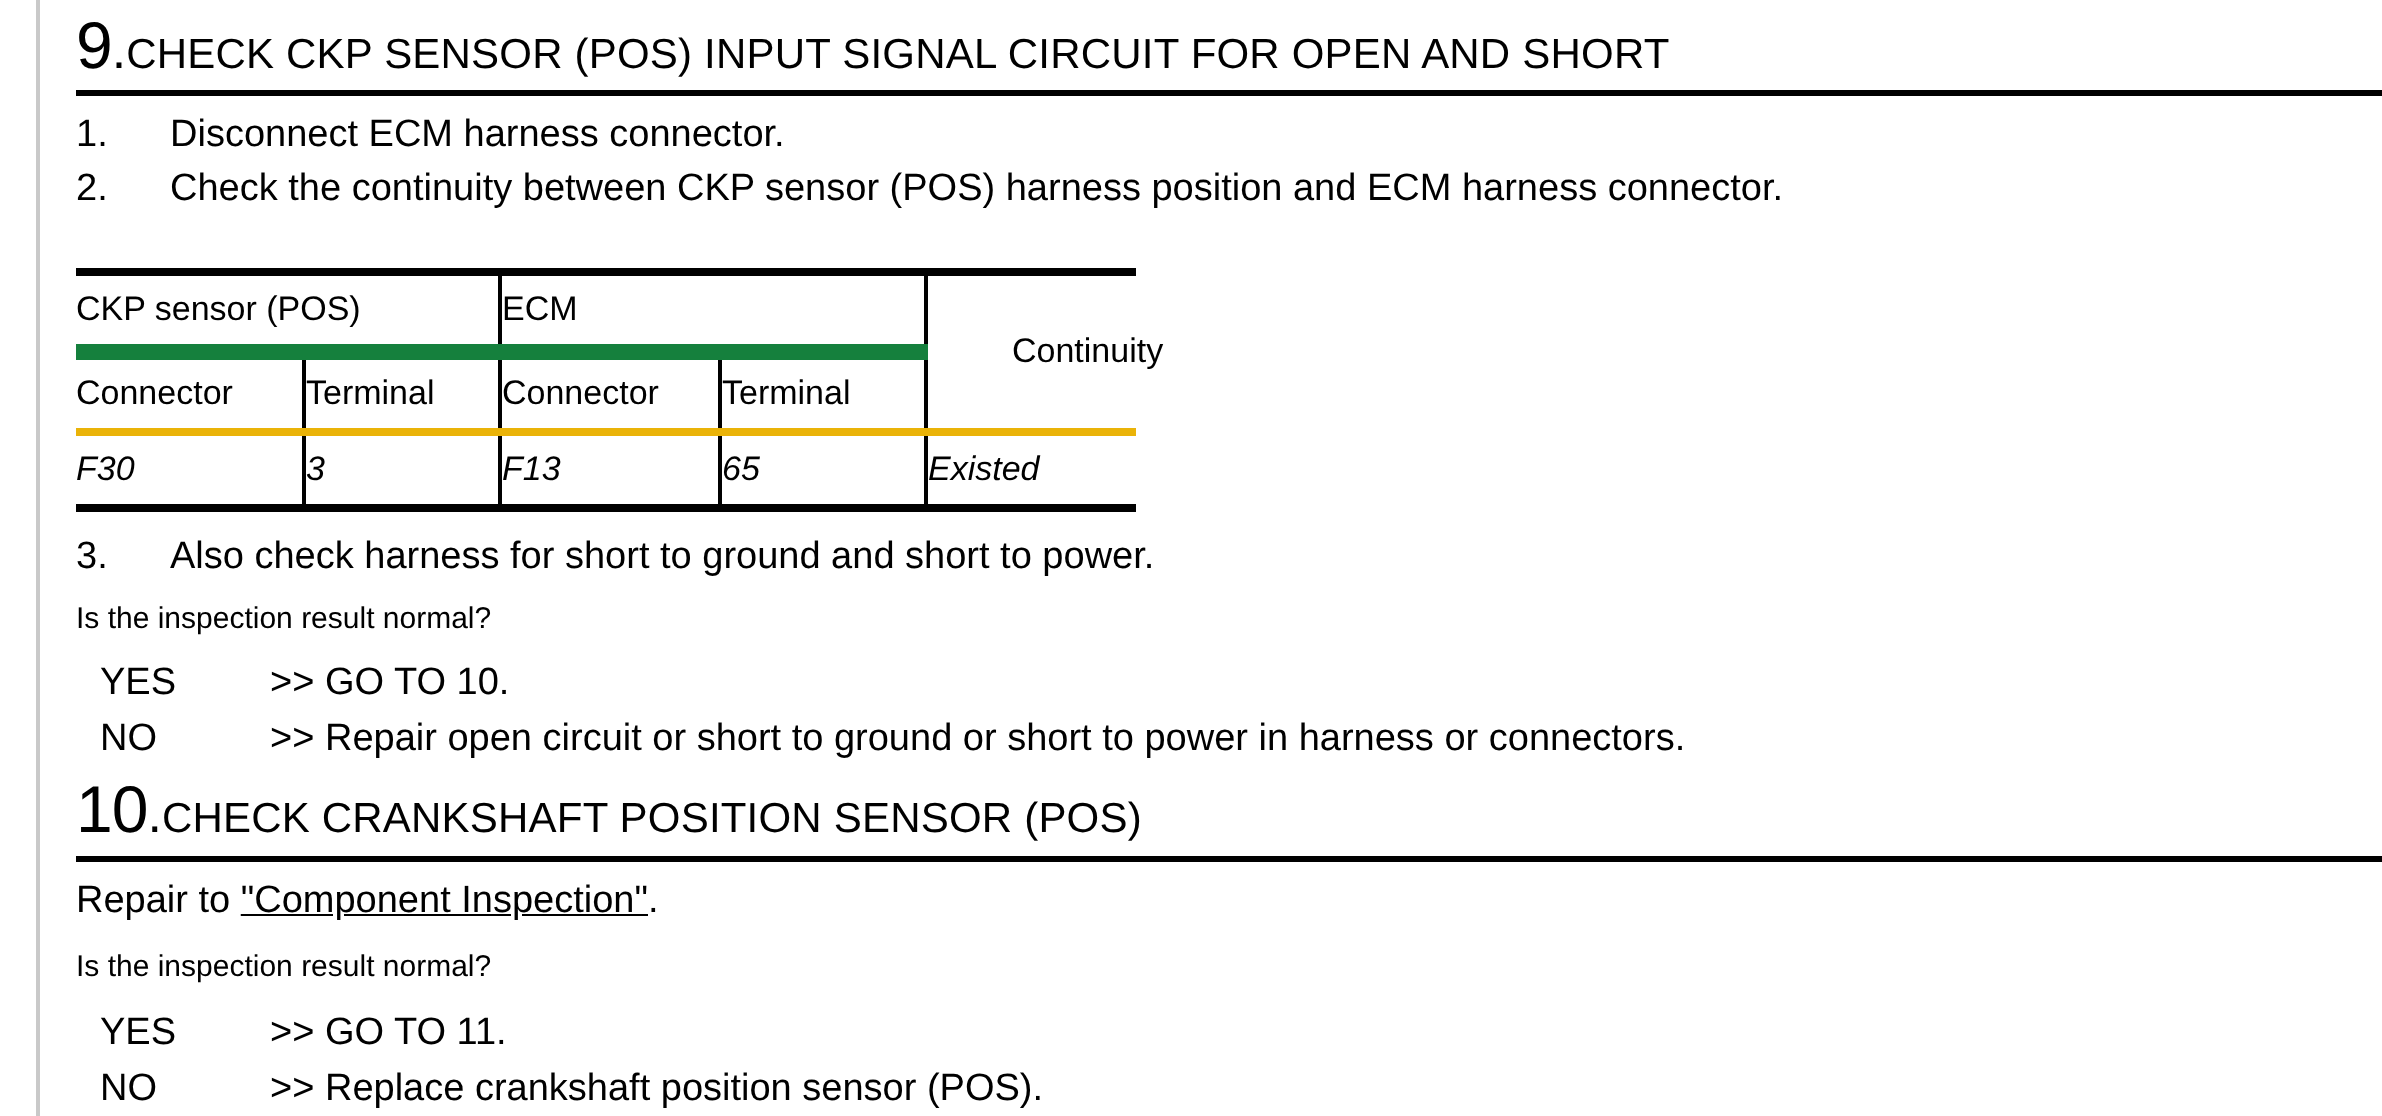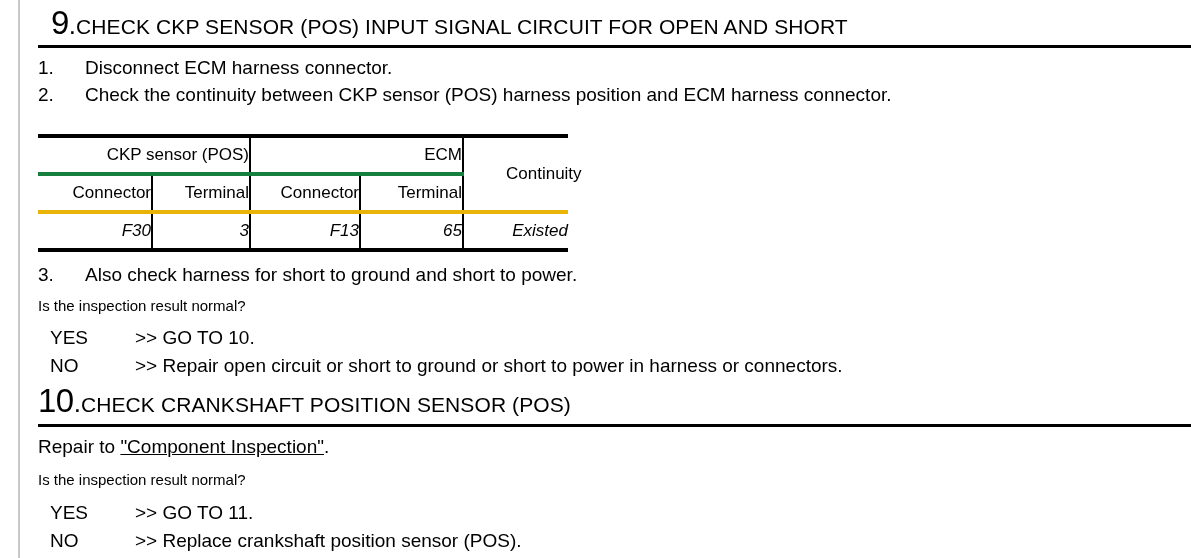--- a/index.html
+++ b/index.html
@@ -127,7 +127,7 @@
 
   <div>
 
-    <div class="step-head" style="padding-top:6px;margin-left:13px;">
+    <div class="step-head" style="padding-top:6px;">
       <span class="step-num">9</span><span class="step-dot">.</span><span class="step-title">CHECK CKP SENSOR (POS) INPUT SIGNAL CIRCUIT FOR OPEN AND SHORT</span>
     </div>
 

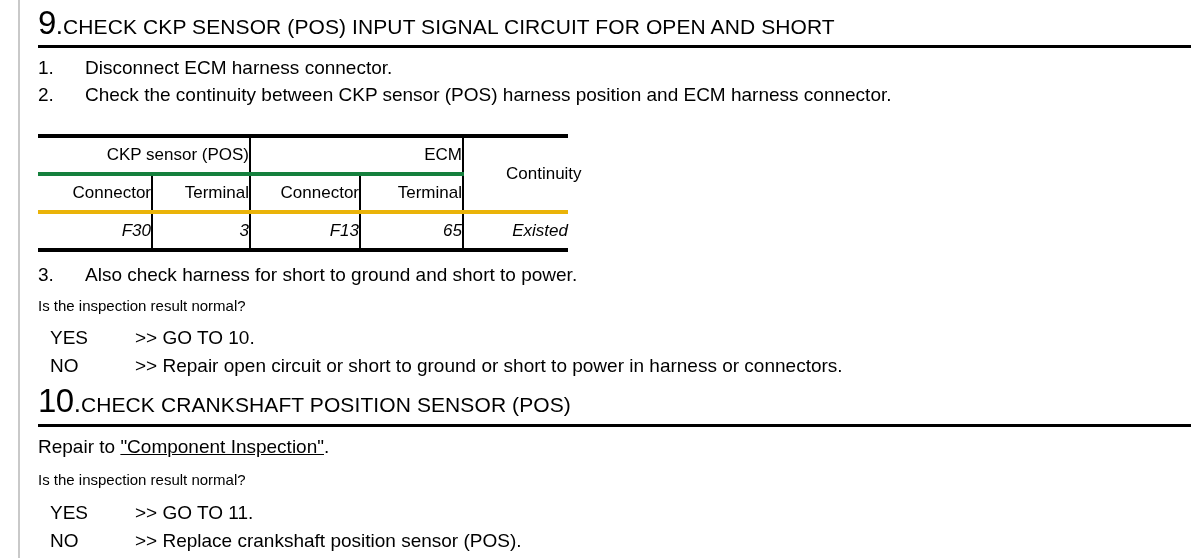--- a/index.html
+++ b/index.html
@@ -78,7 +78,7 @@
     font-size: 17px;
   }
   .cont-table td {
-    text-align: right;
+    text-align: left;
     border-left: 2px solid #000;
     border-right: 2px solid #000;
     padding: 0;

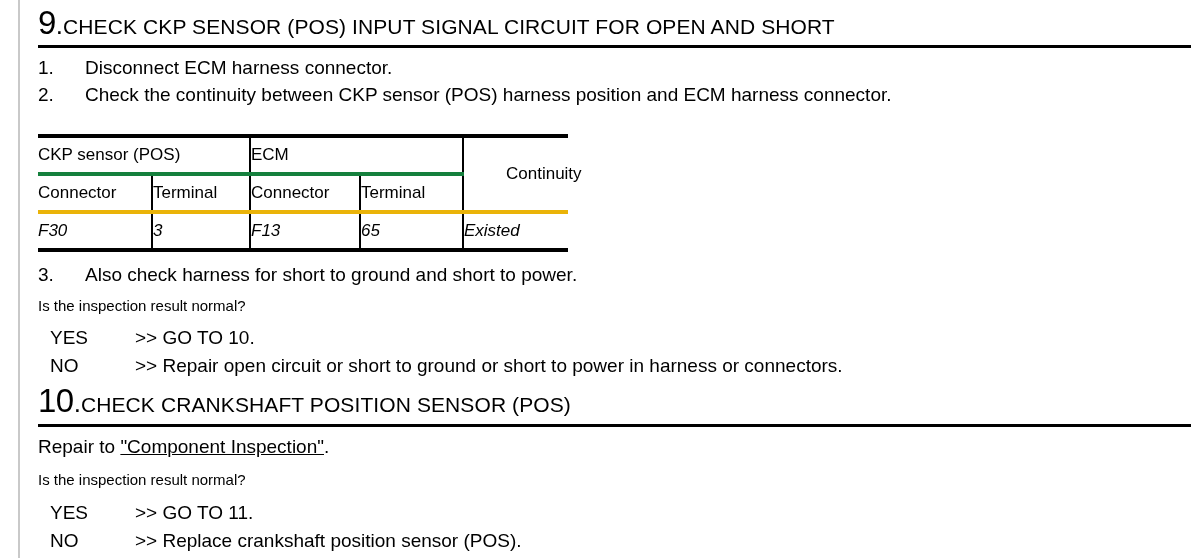--- a/index.html
+++ b/index.html
@@ -89,7 +89,7 @@
   .cont-table td.edge-l { border-left: none; }
   .cont-table td.edge-r { border-right: none; }
   .cont-table tr.r-top td { border-top: 4px solid #000; }
-  .cont-table tr.r-mid td { border-top: 4px solid #15803d; }
+  .cont-table tr.r-mid td { border-top: 8px solid #15803d; }
   .cont-table tr.r-data td { border-top: 4px solid #eab308; border-bottom: 4px solid #000; font-style: italic; }
   .cont-table td.span-continuity { border-top: 4px solid #000; padding-left: 42px; }
 

